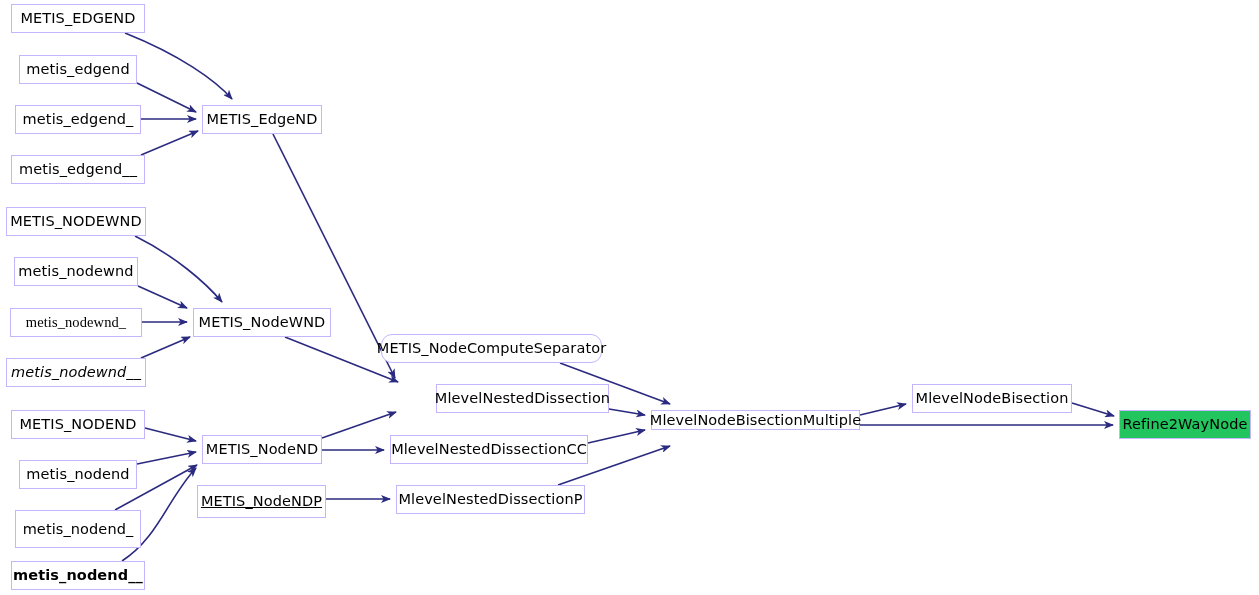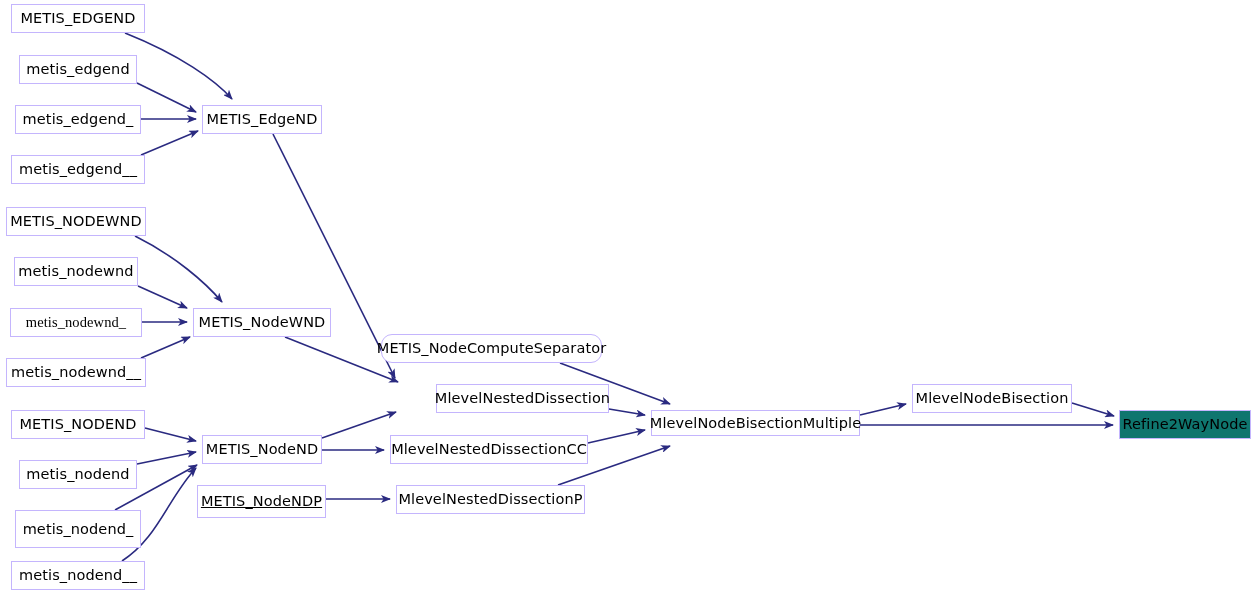--- a/index.html
+++ b/index.html
@@ -90,7 +90,7 @@
       <div class="node" style="left: 6px; top: 207px; width: 140px; height: 29px;">METIS_NODEWND</div>
       <div class="node" style="left: 14px; top: 257px; width: 124px; height: 29px;">metis_nodewnd</div>
       <div class="node" style="left: 10px; top: 308px; width: 132px; height: 29px; font-family: Liberation Serif, serif;">metis_nodewnd_</div>
-      <div class="node" style="left: 6px; top: 358px; width: 140px; height: 29px;">metis_nodewnd__</div>
+      <div class="node" style="left: 6px; top: 358px; width: 140px; height: 29px; font-style: italic;">metis_nodewnd__</div>
       <div class="node" style="left: 193px; top: 308px; width: 138px; height: 29px;">METIS_NodeWND</div>
       <div class="node" style="left: 11px; top: 410px; width: 134px; height: 29px;">METIS_NODEND</div>
       <div class="node" style="left: 19px; top: 460px; width: 118px; height: 29px;">metis_nodend</div>

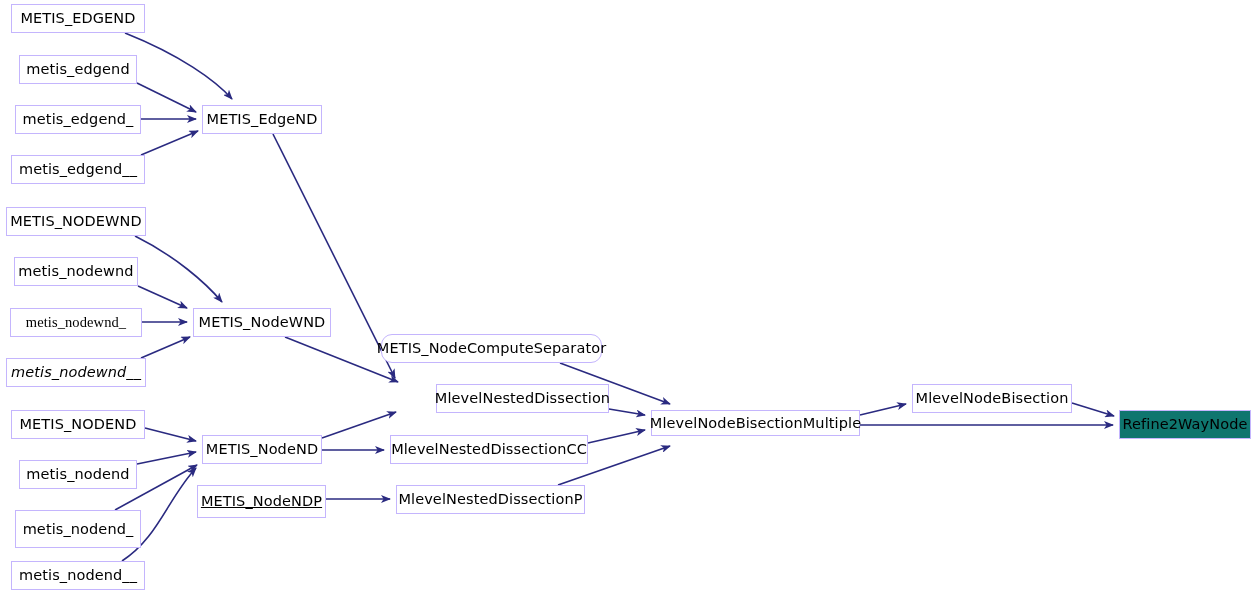--- a/index.html
+++ b/index.html
@@ -102,7 +102,7 @@
       <div class="node" style="left: 400px; top: 384px; width: 173px; height: 29px; margin-left: 36px;">MlevelNestedDissection</div>
       <div class="node" style="left: 390px; top: 435px; width: 198px; height: 29px;">MlevelNestedDissectionCC</div>
       <div class="node" style="left: 396px; top: 485px; width: 189px; height: 29px;">MlevelNestedDissectionP</div>
-      <div class="node" style="left: 651px; top: 410px; width: 209px; height: 26px;">MlevelNodeBisectionMultiple</div>
+      <div class="node" style="left: 651px; top: 410px; width: 209px; height: 20px;">MlevelNodeBisectionMultiple</div>
       <div class="node" style="left: 912px; top: 384px; width: 160px; height: 29px;">MlevelNodeBisection</div>
       <div class="node current" style="left: 1119px; top: 410px; width: 132px; height: 29px;">Refine2WayNode</div>
     </div>

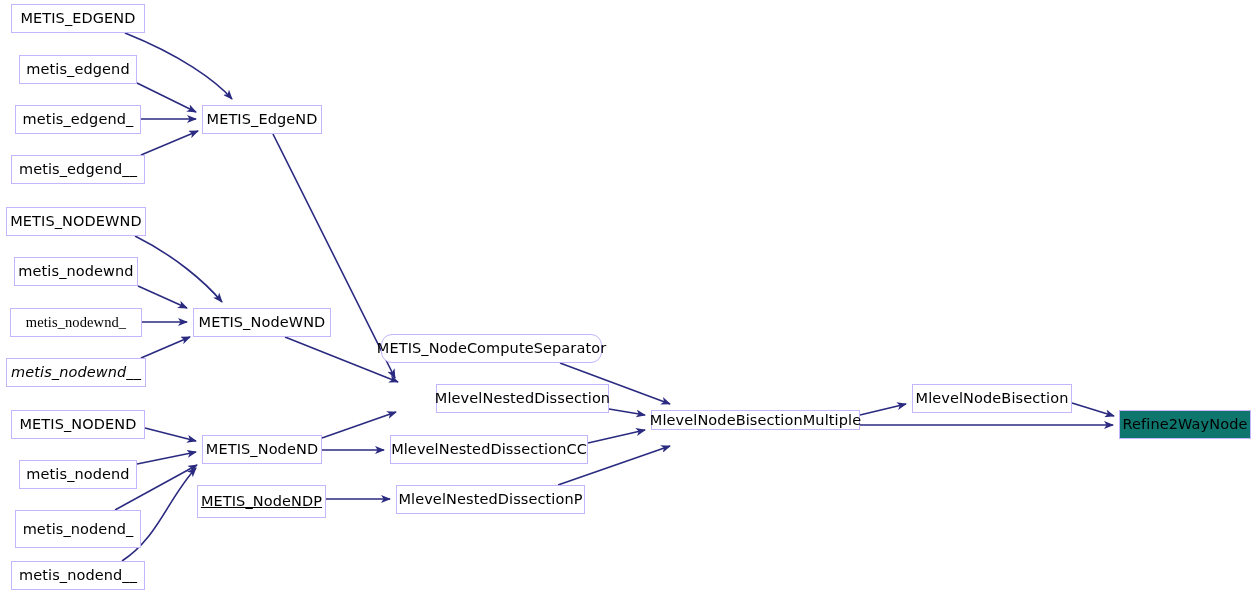--- a/index.html
+++ b/index.html
@@ -38,7 +38,7 @@
     letter-spacing: 0.1px;
   }
   .node.current {
-    background: #0f766e;
+    background: #22c55e;
     text-align: right;
   }
 </style>

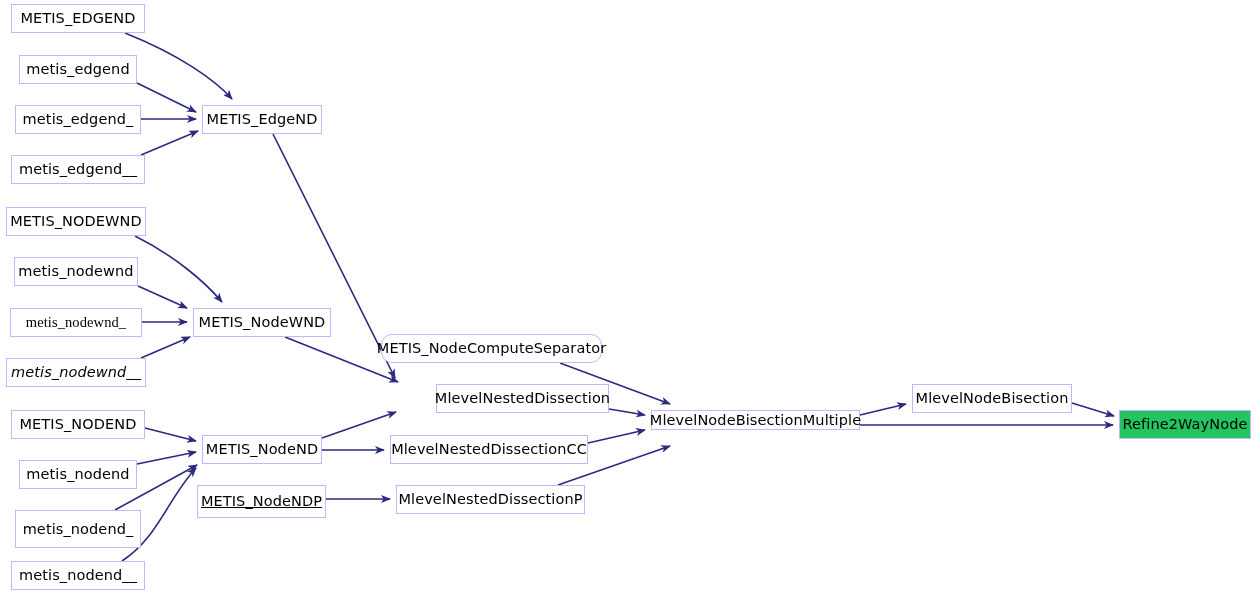--- a/index.html
+++ b/index.html
@@ -95,7 +95,7 @@
       <div class="node" style="left: 11px; top: 410px; width: 134px; height: 29px;">METIS_NODEND</div>
       <div class="node" style="left: 19px; top: 460px; width: 118px; height: 29px;">metis_nodend</div>
       <div class="node" style="left: 15px; top: 510px; width: 126px; height: 38px;">metis_nodend_</div>
-      <div class="node" style="left: 11px; top: 561px; width: 134px; height: 29px;">metis_nodend__</div>
+      <div class="node" style="left: 11px; top: 561px; width: 134px; height: 29px; font-weight: bold;">metis_nodend__</div>
       <div class="node" style="left: 202px; top: 435px; width: 120px; height: 29px;">METIS_NodeND</div>
       <div class="node" style="left: 197px; top: 485px; width: 129px; height: 33px; text-decoration: underline;">METIS_NodeNDP</div>
       <div class="node" style="left: 381px; top: 334px; width: 221px; height: 29px; border-radius: 11px;">METIS_NodeComputeSeparator</div>

